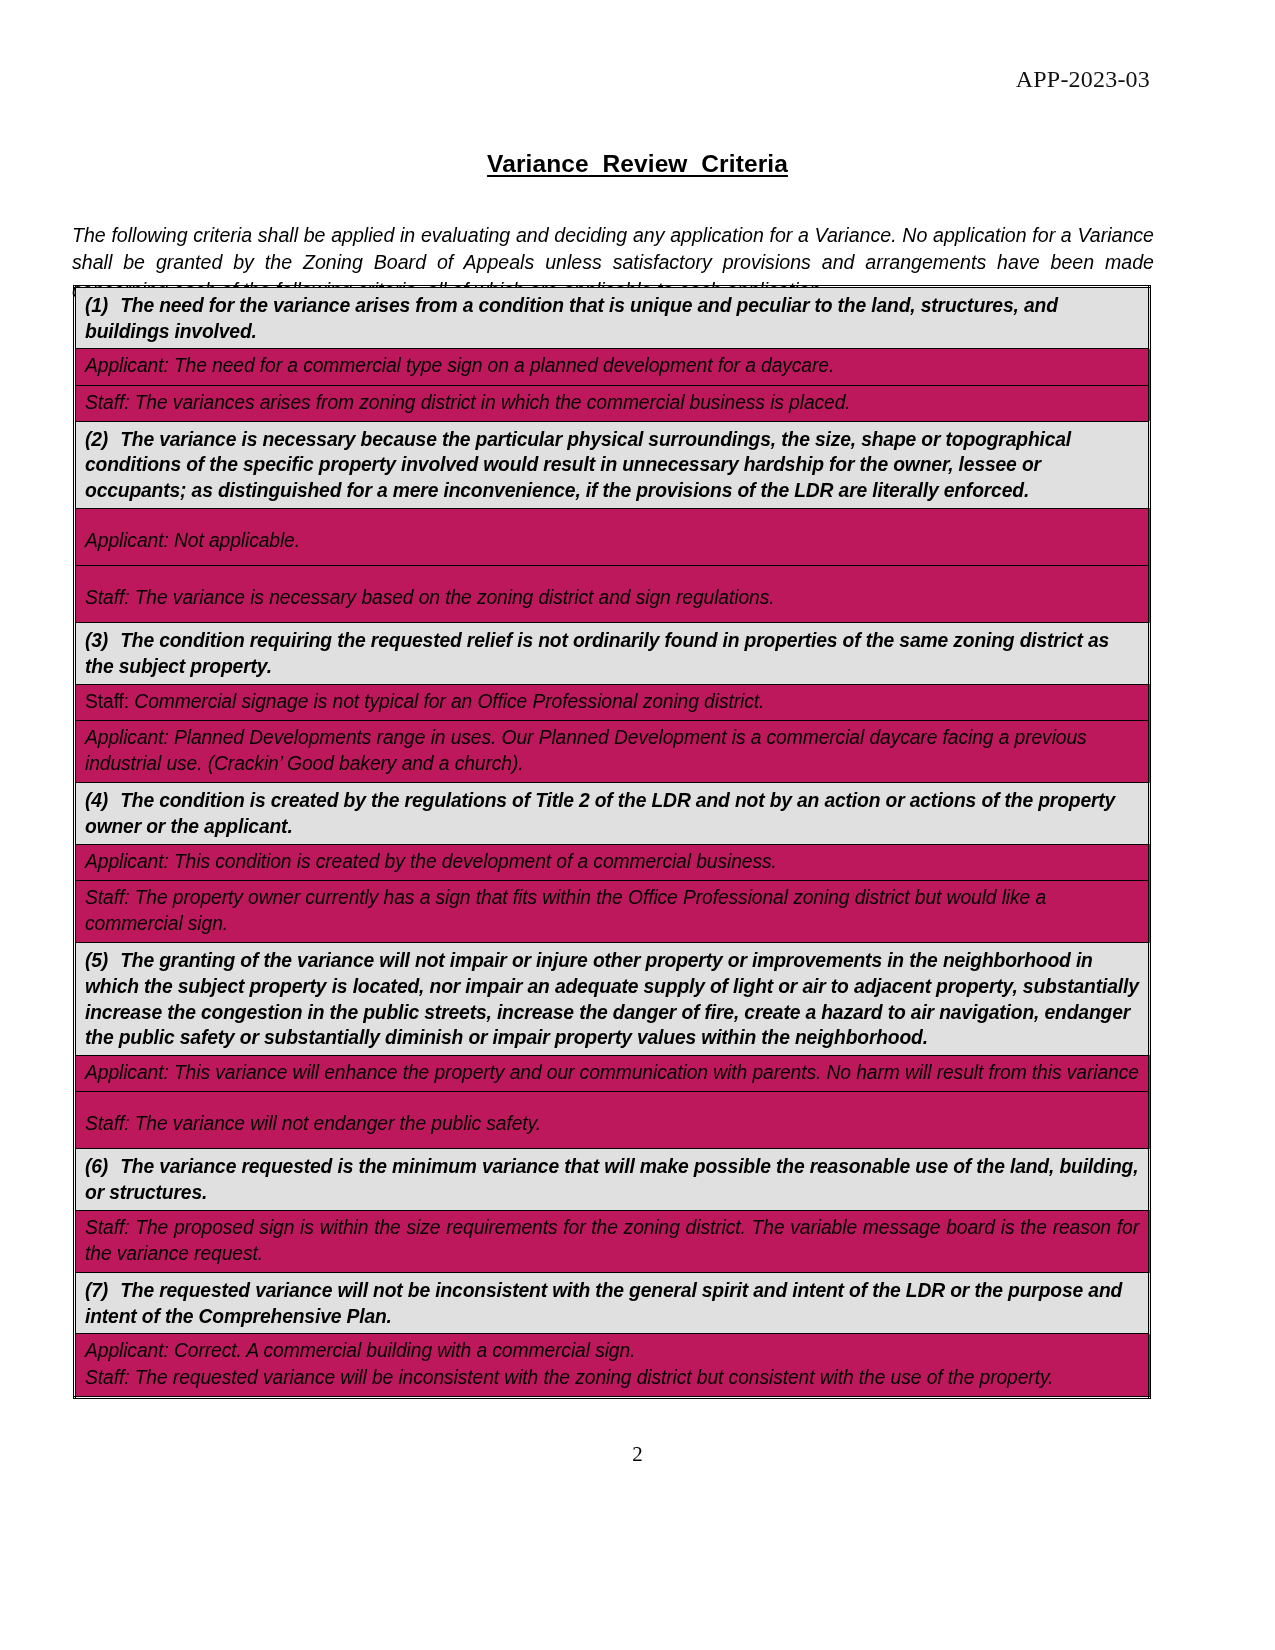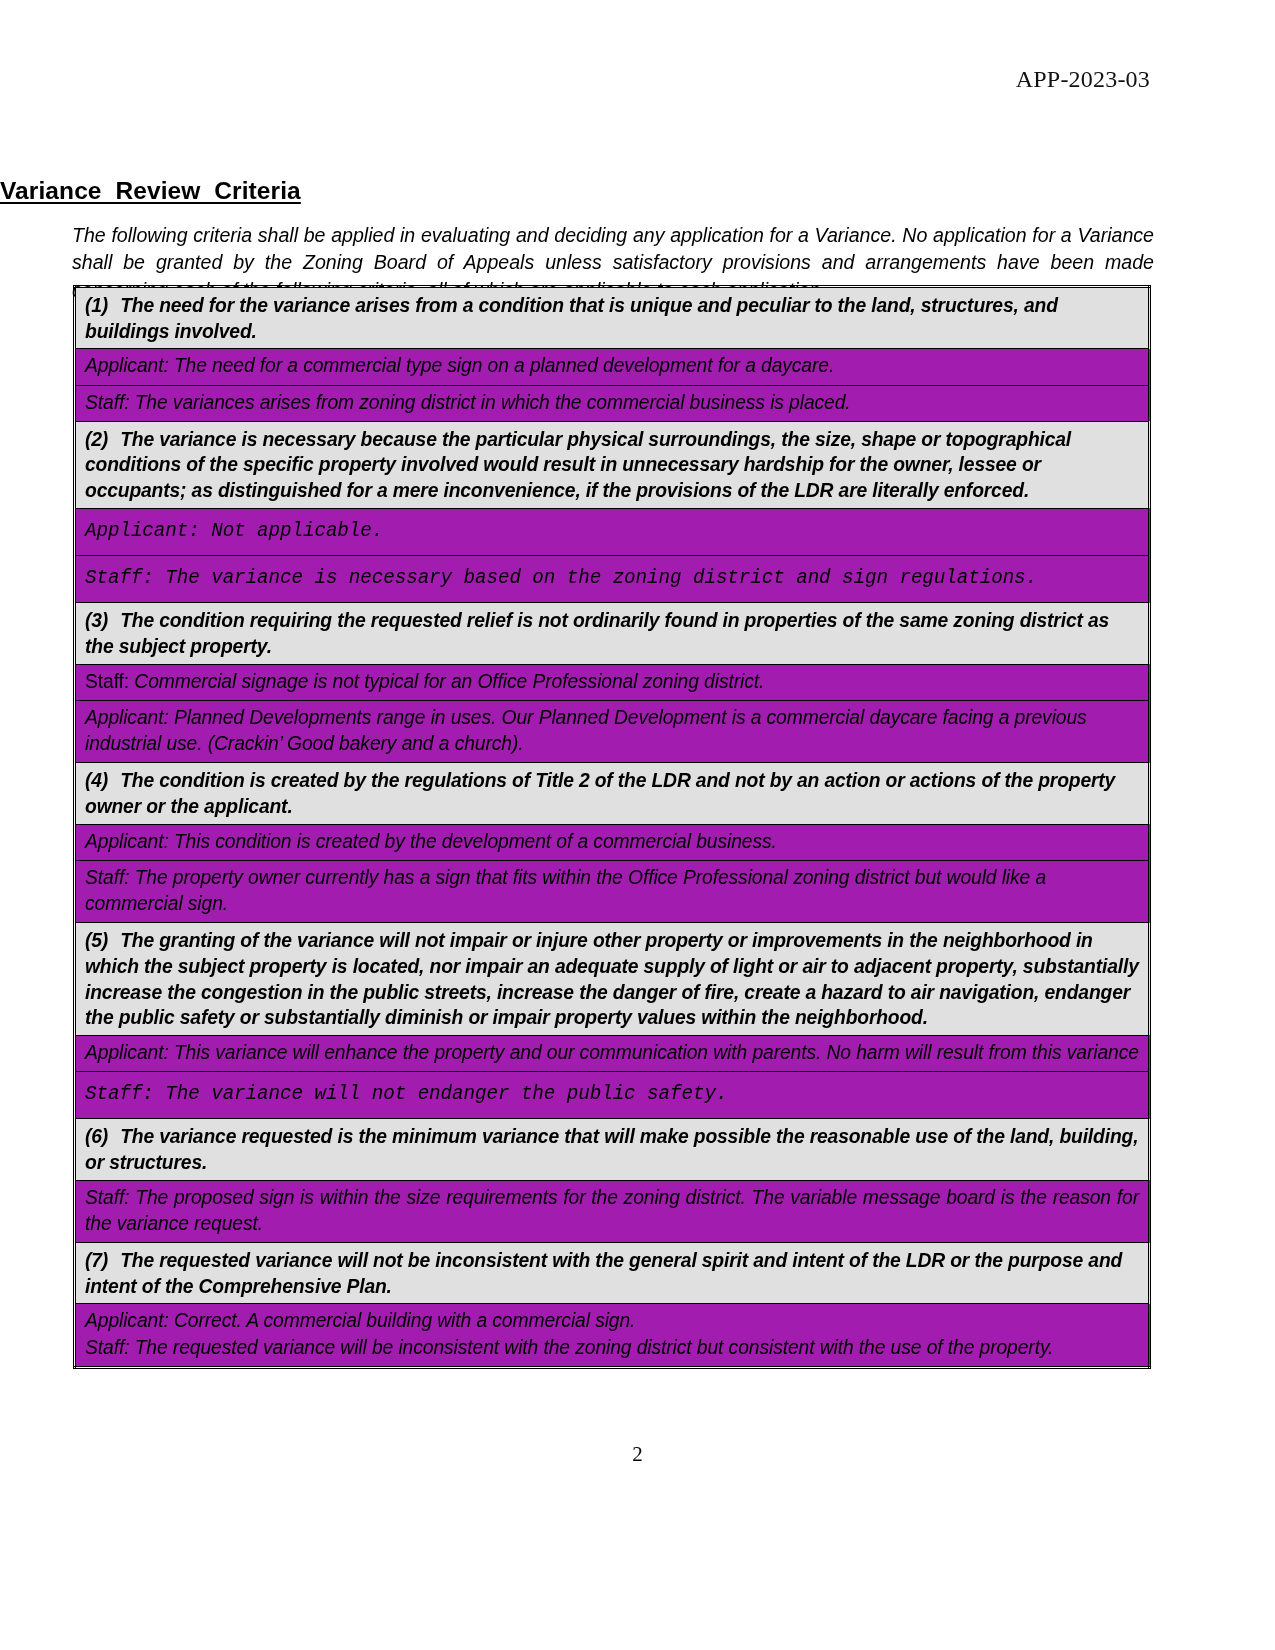--- a/index.html
+++ b/index.html
@@ -42,11 +42,10 @@
     top: 150px;
     left: 0;
     width: 1275px;
-    text-align: left;
+    text-align: center;
     font-size: 24.5px;
     font-weight: bold;
     letter-spacing: 0.1px;
-    margin-top: 27px;
   }
   .doc-title span {
     text-decoration: underline;

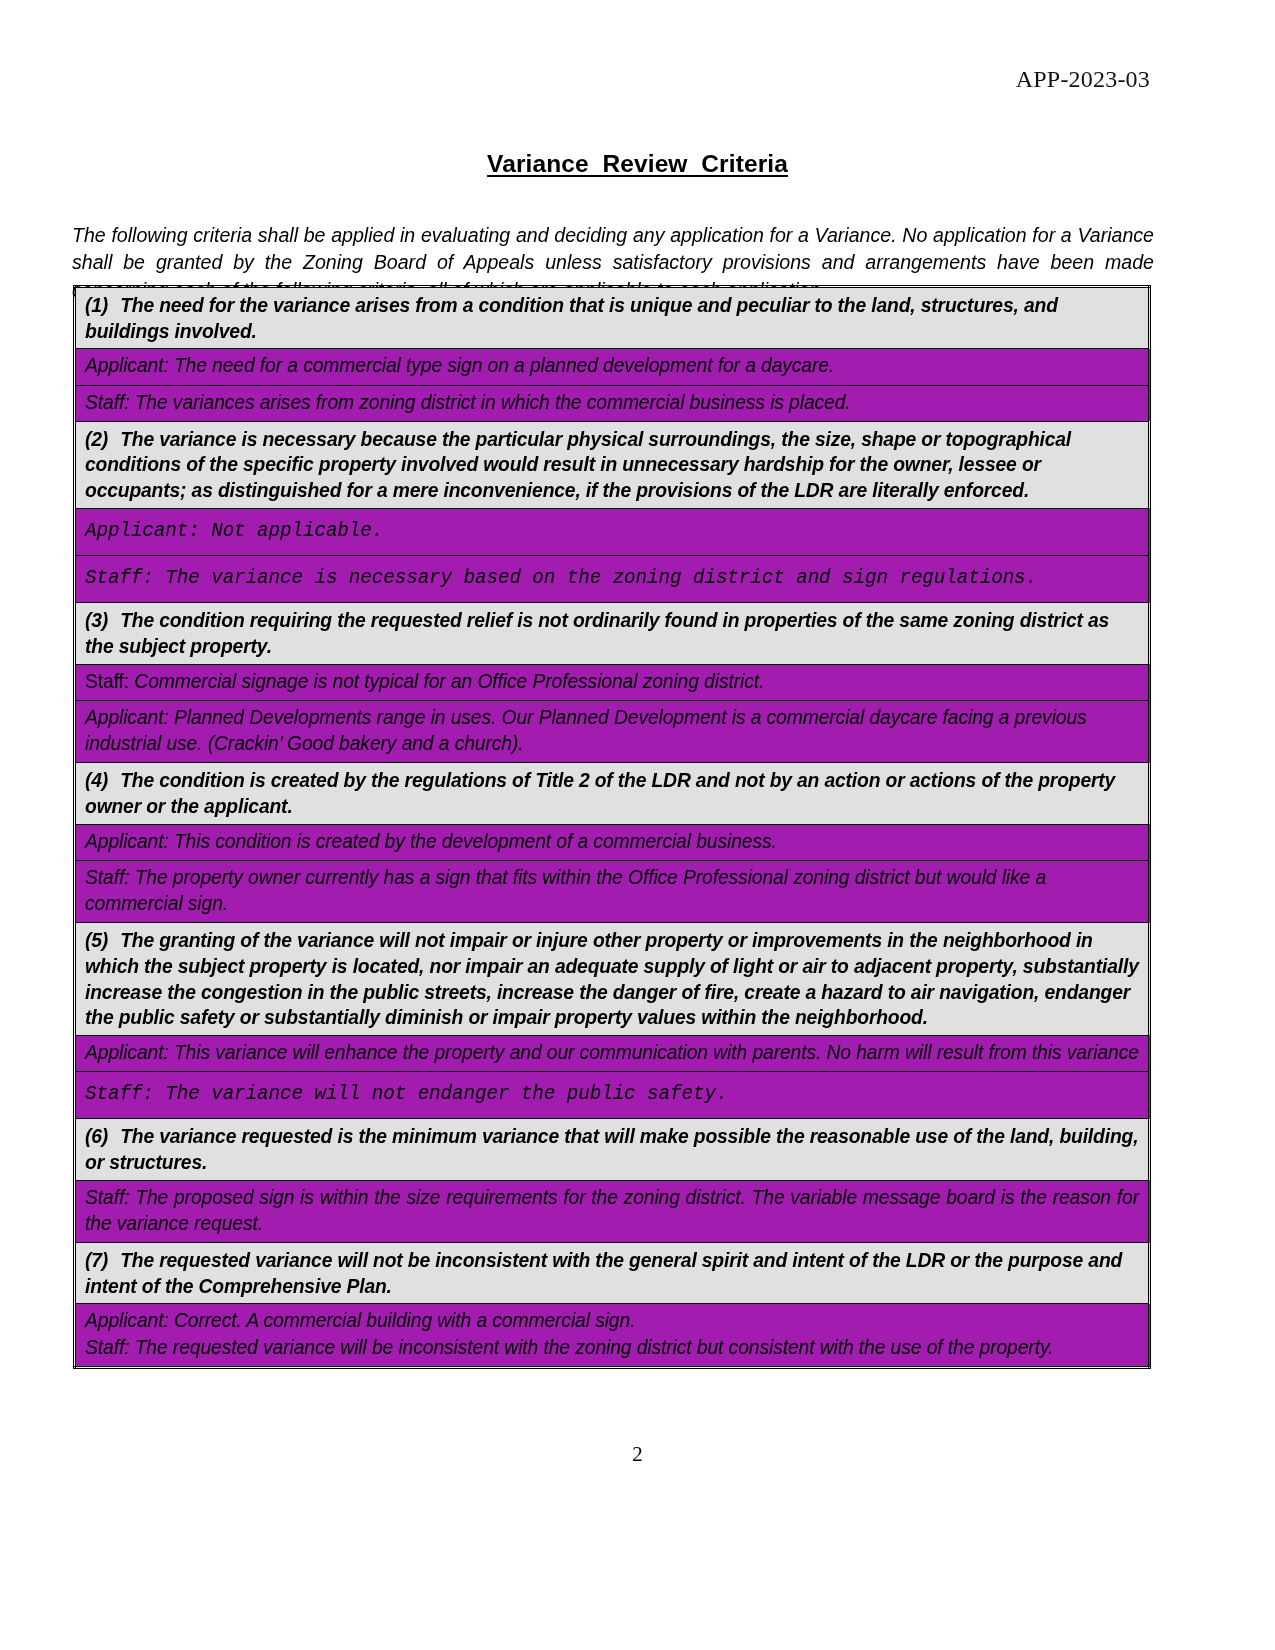--- a/index.html
+++ b/index.html
@@ -104,7 +104,7 @@
     padding-right: 12px;
   }
   td.response {
-    background: #a21caf;
+    background: #be185d;
     font-style: italic;
     letter-spacing: -0.1px;
   }

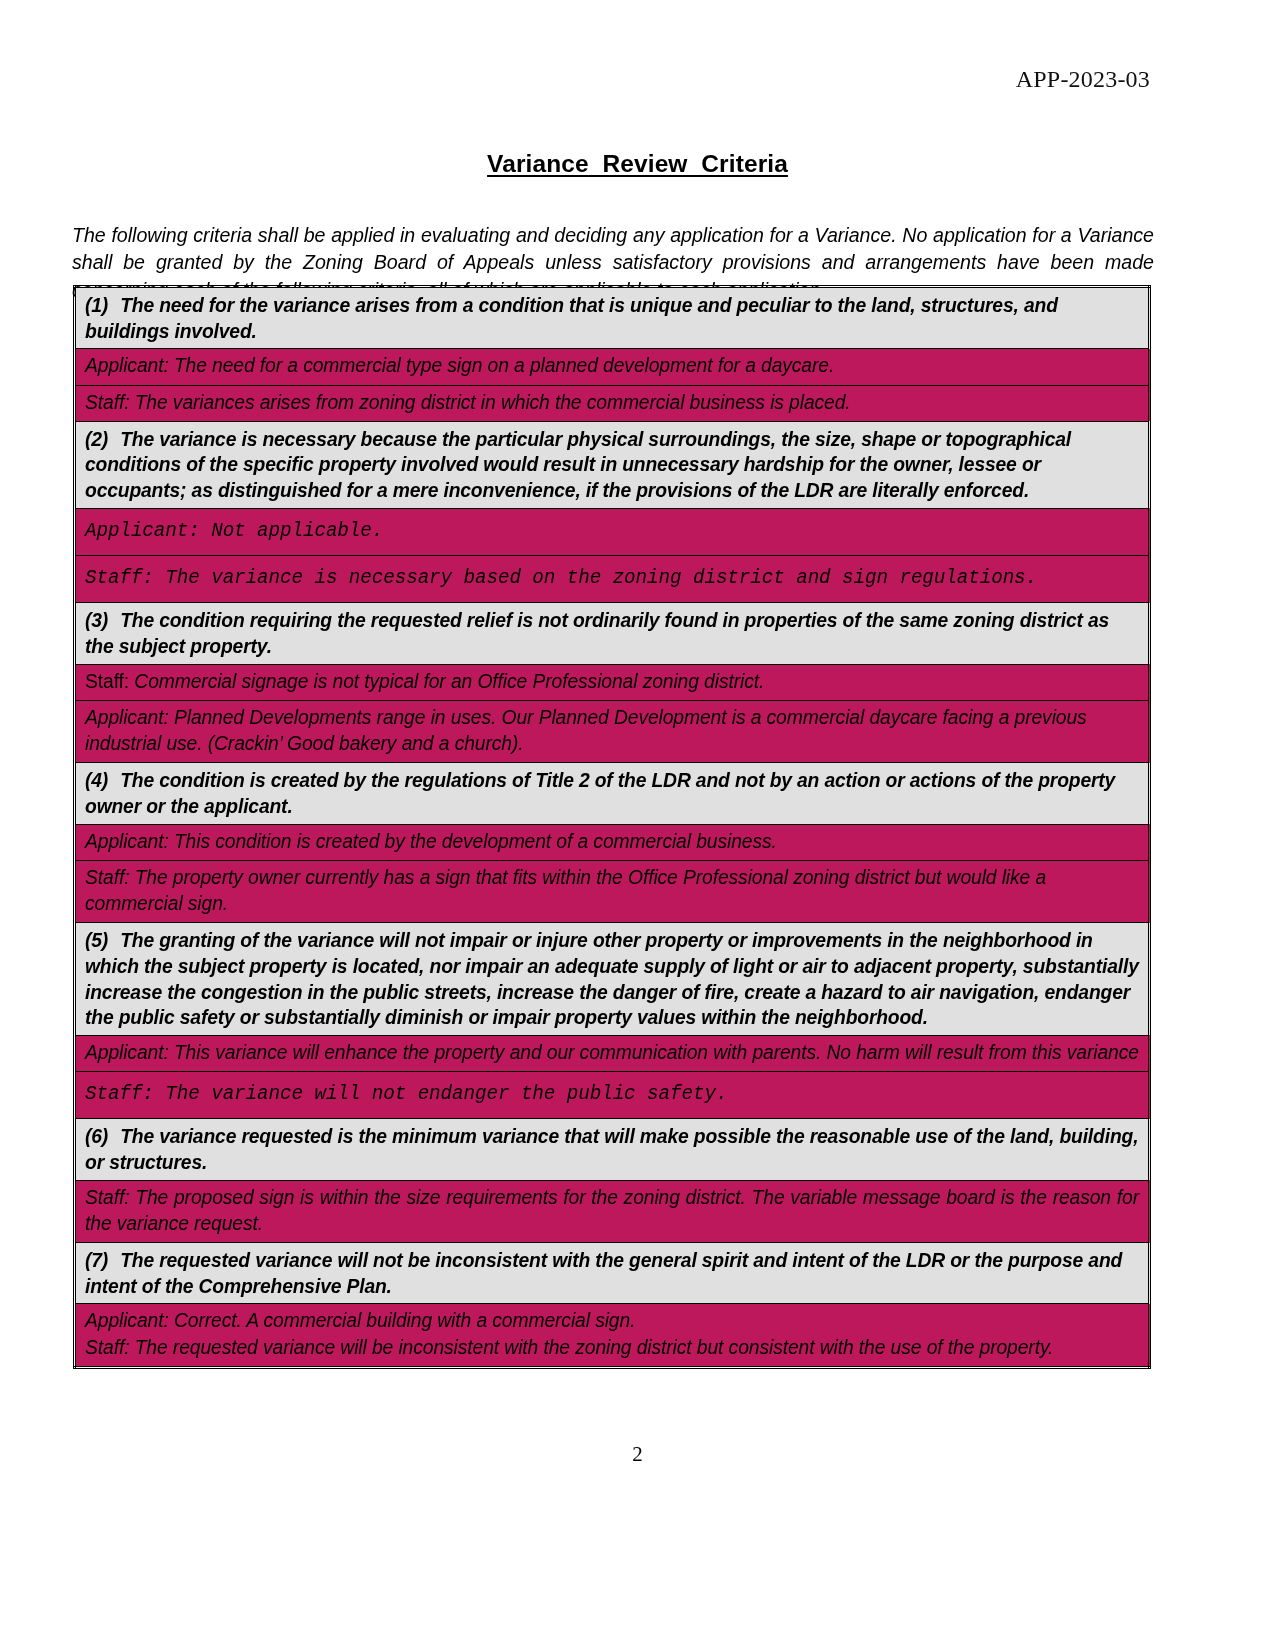--- a/index.html
+++ b/index.html
@@ -108,7 +108,7 @@
     font-style: italic;
     letter-spacing: -0.1px;
   }
-  td.response.tall   { padding-top: 9px;  padding-bottom: 11px; font-family: Liberation Mono, monospace; }
+  td.response.tall   { padding-top: 19px;  padding-bottom: 11px; }
   td.response.justy  { text-align: justify; text-justify: inter-word; }
   td.response .upright { font-style: normal; }
   td.response .line  { display: block; }

